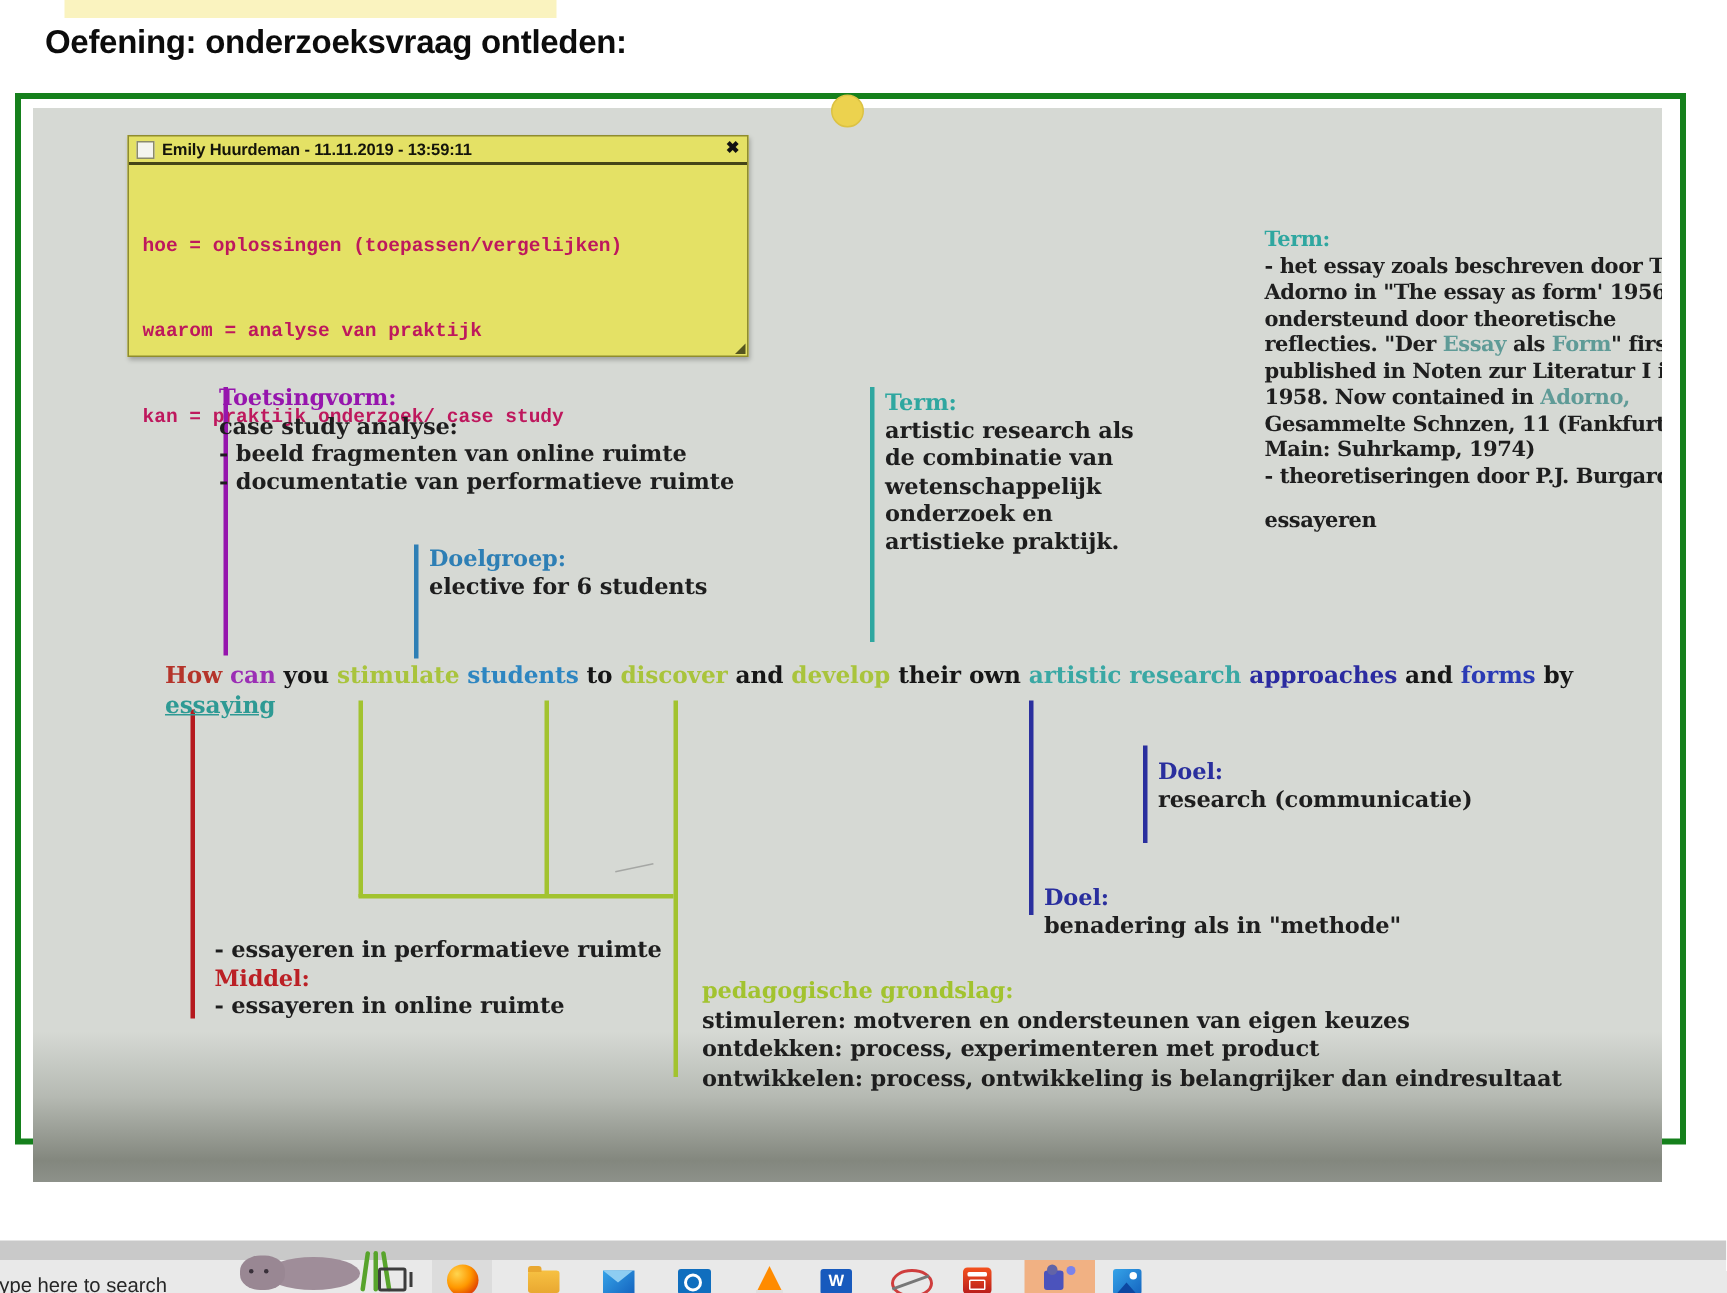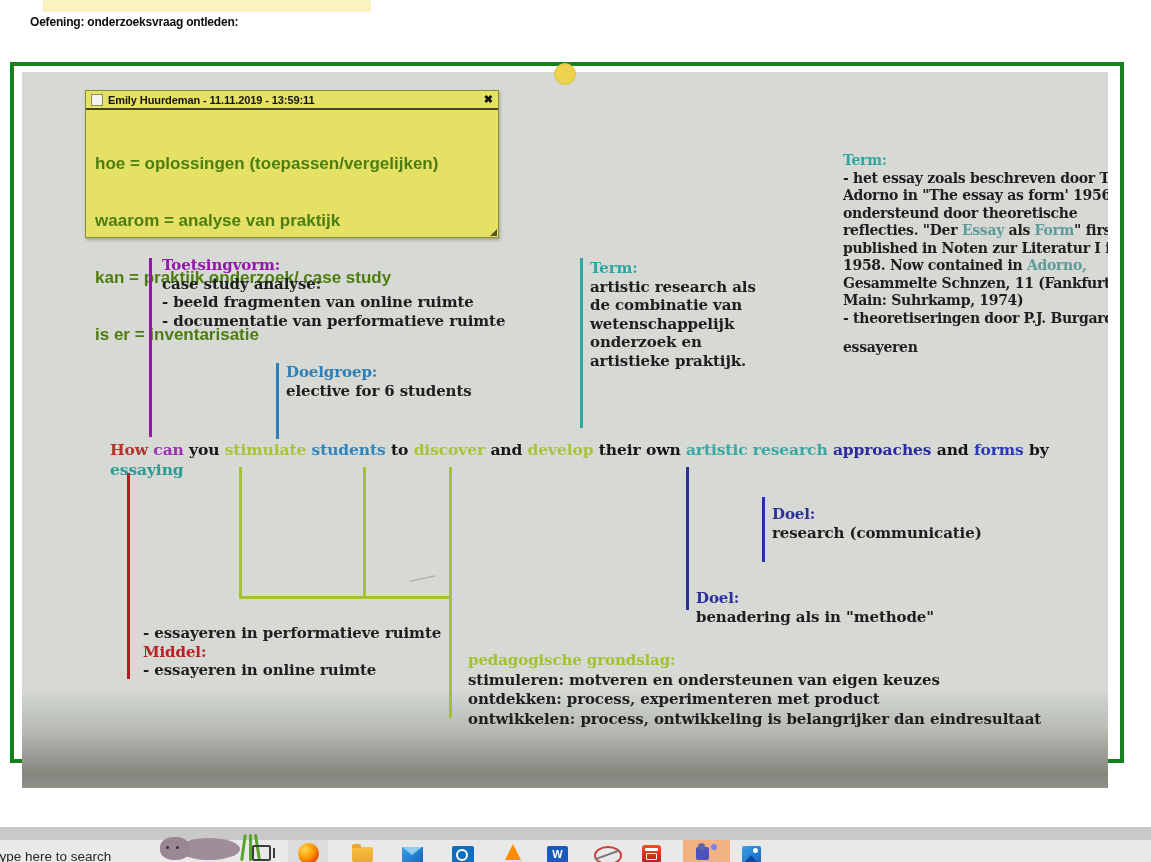--- a/index.html
+++ b/index.html
@@ -9,7 +9,7 @@
 
   
   .title-highlight{left:43px;top:0;width:328px;height:12px;background:#faf3bf;}
-  .page-title{left:30px;top:15px;font-size:12px;font-weight:bold;color:#0c0c0c;letter-spacing:-.2px;}
+  .page-title{left:30px;top:15px;font-size:22px;font-weight:bold;color:#0c0c0c;letter-spacing:-.2px;}
 
   
   .board-frame{left:10px;top:62px;width:1106px;height:693px;border:4px solid #15801c;background:#fff;}

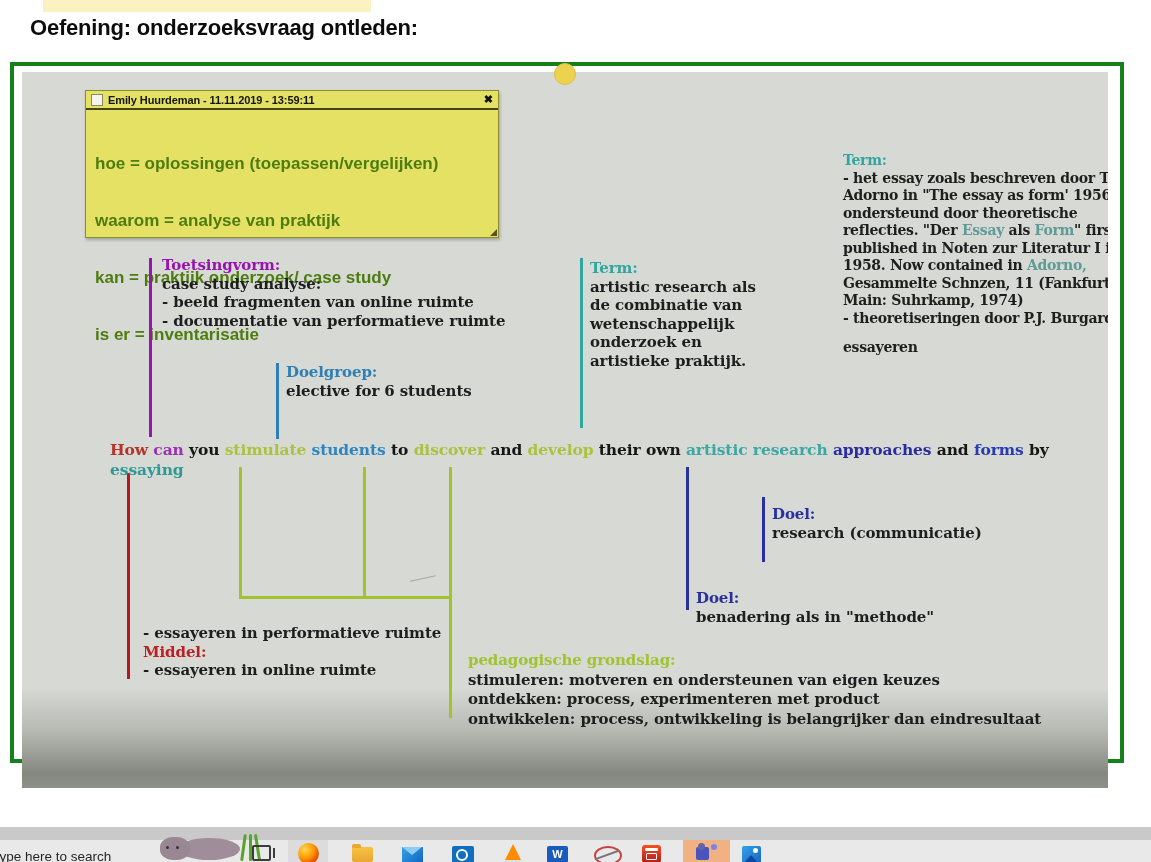--- a/index.html
+++ b/index.html
@@ -24,8 +24,8 @@
   .note-checkbox{width:10px;height:10px;background:#f4f4ee;border:1px solid #8a8a6a;margin-right:5px;}
   .note-title{font-size:11px;font-weight:bold;color:#14140a;letter-spacing:-.1px;}
   .note-close{margin-left:auto;font-size:11px;font-weight:bold;color:#111;line-height:11px;}
-  .note-body{padding:6px 9px;font-family:Liberation Sans, sans-serif;
-             font-weight:bold;font-size:17px;line-height:19px;color:#4d7c0f;white-space:pre;}
+  .note-body{padding:6px 9px;font-family:Liberation Mono, monospace;
+             font-weight:bold;font-size:13px;line-height:19px;color:#be185d;white-space:pre;}
   .note-resize{position:absolute;right:1px;bottom:1px;width:0;height:0;
                border-left:7px solid transparent;border-bottom:7px solid #55551f;}
 

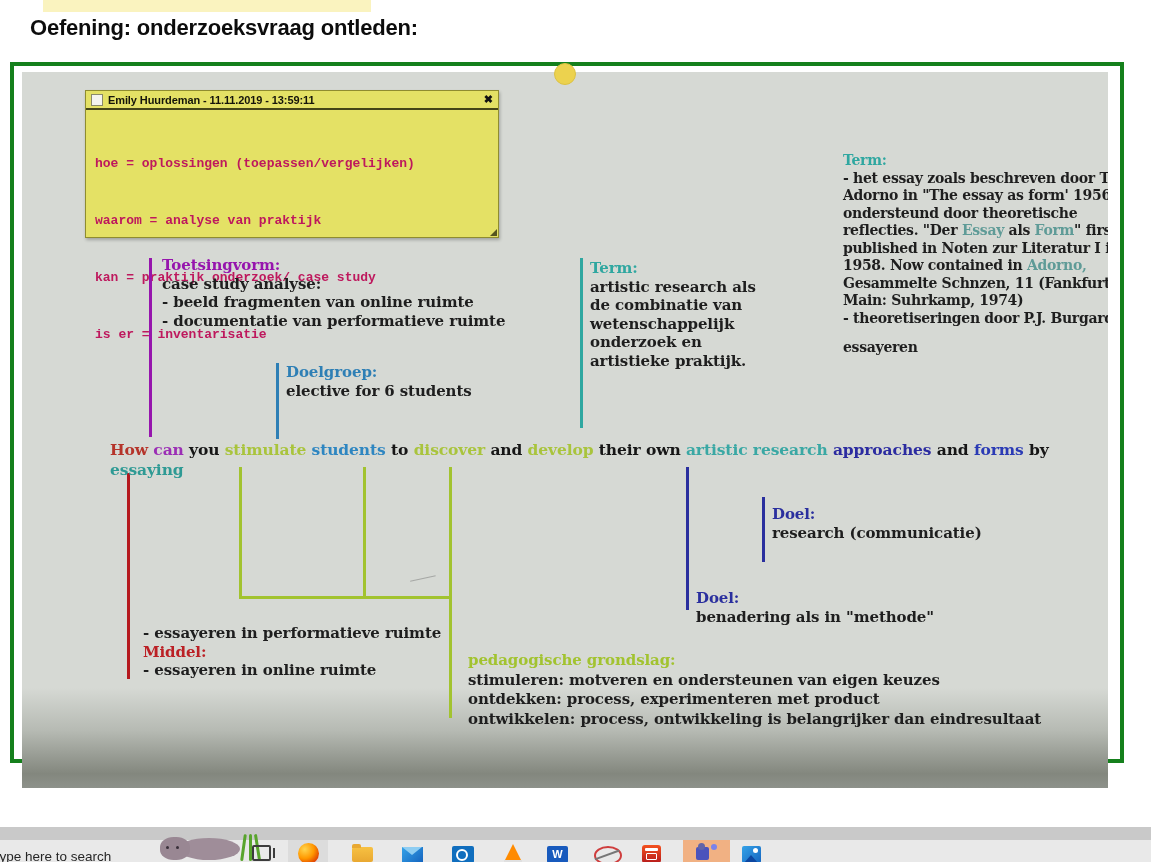--- a/index.html
+++ b/index.html
@@ -125,7 +125,7 @@
       <div class="abs vline" style="left: 740px; top: 425px; height: 65px; background-color: rgb(42, 47, 158);"></div>
       <div class="abs pencil-mark"></div>
 
-      <div class="abs canvas-text" style="left:140px;top:184px">
+      <div class="abs canvas-text" style="left:124px;top:184px">
         <div style="color: rgb(150, 21, 173);">Toetsingvorm:</div>
         <div>case study analyse:</div>
         <div>- beeld fragmenten van online ruimte</div>

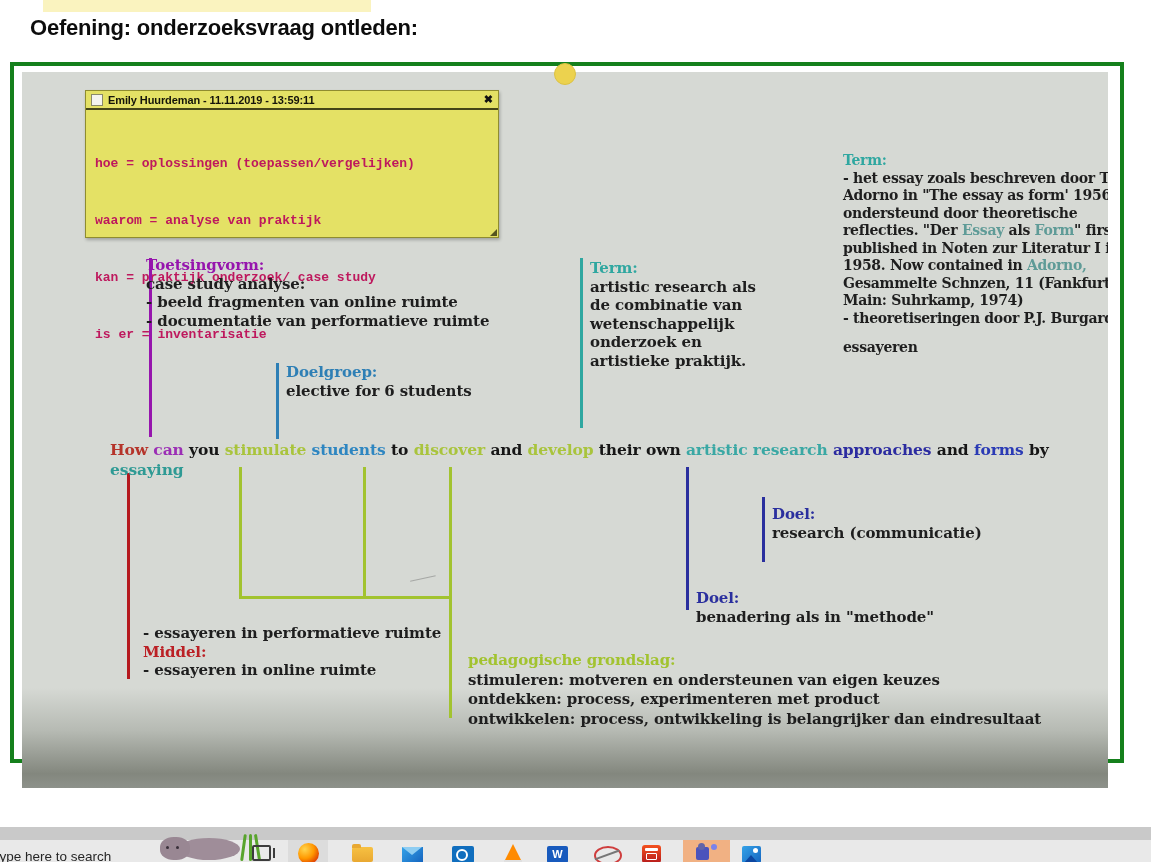--- a/index.html
+++ b/index.html
@@ -108,7 +108,6 @@
           <div>hoe = oplossingen (toepassen/vergelijken)</div>
           <div>waarom = analyse van praktijk</div>
           <div>kan = praktijk onderzoek/ case study</div>
-          <div>is er = inventarisatie</div>
         </div>
         <div class="note-resize"></div>
       </div>

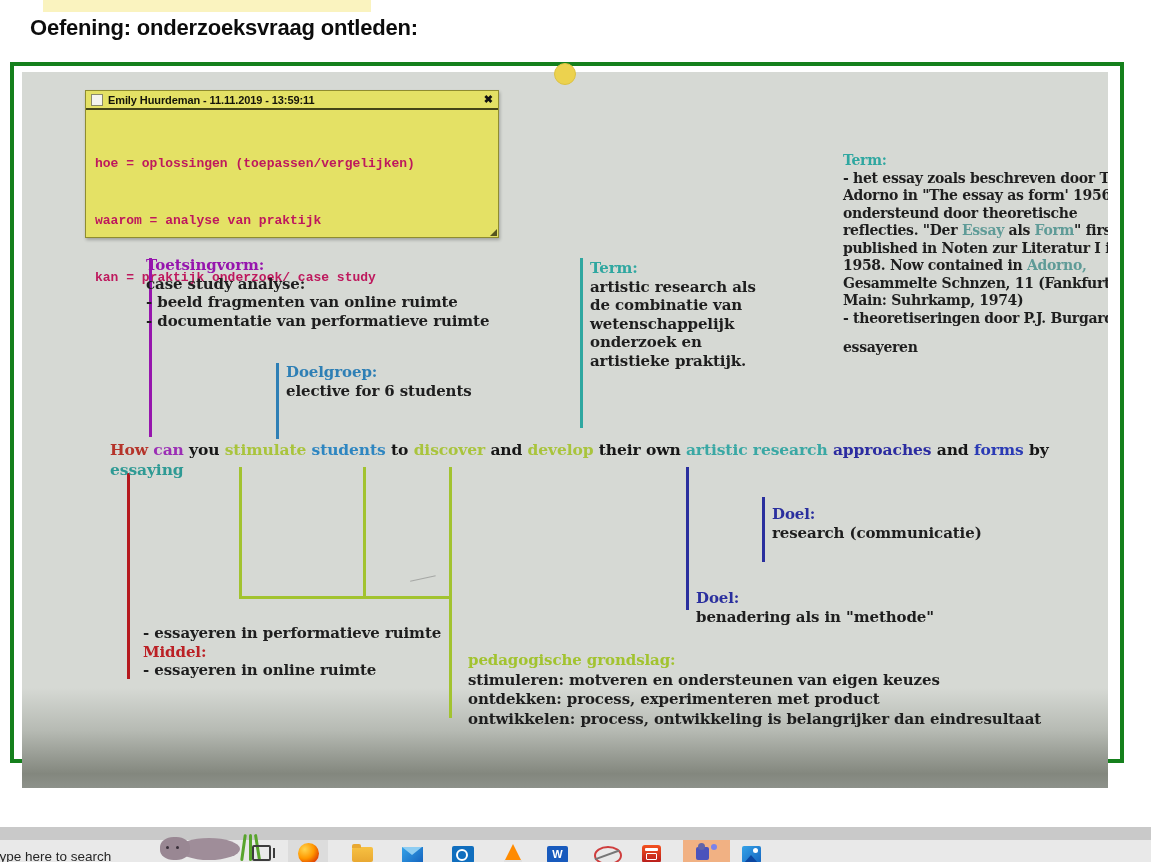--- a/index.html
+++ b/index.html
@@ -162,7 +162,7 @@
 
       <div class="abs question">
         <div><span style="color: rgb(181, 52, 42);">How </span><span style="color: rgb(155, 47, 181);">can </span><span style="color: rgb(22, 22, 22);">you </span><span style="color: rgb(169, 196, 60);">stimulate </span><span style="color: rgb(46, 134, 193);">students </span><span style="color: rgb(22, 22, 22);">to </span><span style="color: rgb(169, 196, 60);">discover </span><span style="color: rgb(22, 22, 22);">and </span><span style="color: rgb(169, 196, 60);">develop </span><span style="color: rgb(22, 22, 22);">their own </span><span style="color: rgb(58, 168, 164);">artistic research </span><span style="color: rgb(43, 43, 160);">approaches </span><span style="color: rgb(22, 22, 22);">and </span><span style="color: rgb(43, 59, 181);">forms </span><span style="color: rgb(22, 22, 22);">by</span></div>
-        <div><span style="color: rgb(46, 154, 148);">essaying</span></div>
+        <div><span style="color: rgb(46, 154, 148); text-decoration: underline;">essaying</span></div>
       </div>
 
       <div class="abs canvas-text" style="left:750px;top:433px">

